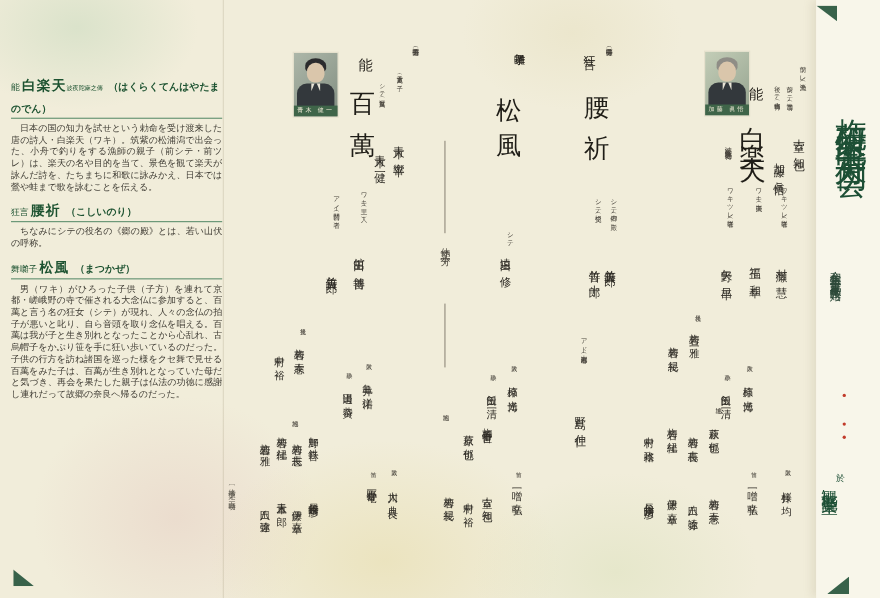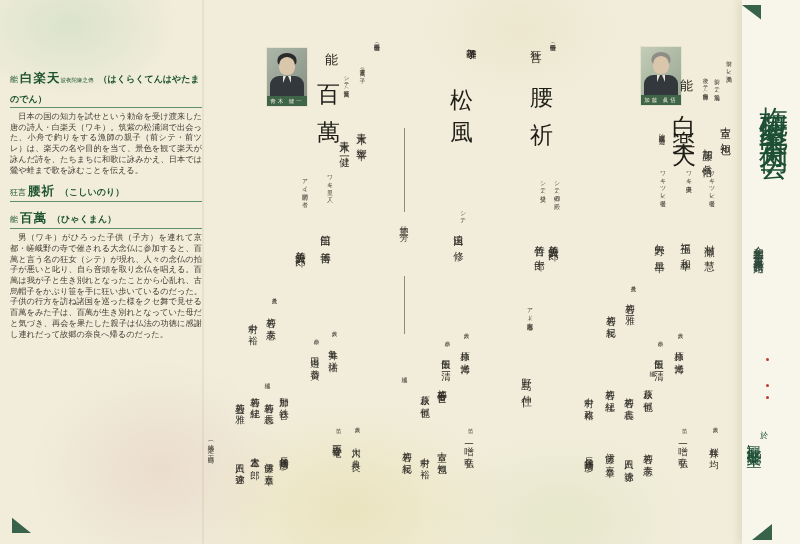--- a/index.html
+++ b/index.html
@@ -210,6 +210,7 @@
   <div class="ex-head">
     <span class="ex-genre">狂言</span><span class="ex-title">腰祈</span> <span class="ex-read">（こしいのり）</span>
   </div>
+  <p>ちなみにシテの役名の《郷の殿》とは、若い山伏の呼称。</p>
   <div class="ex-head">
     <span class="ex-genre">能</span><span class="ex-title">百萬</span> <span class="ex-read">（ひゃくまん）</span>
   </div>

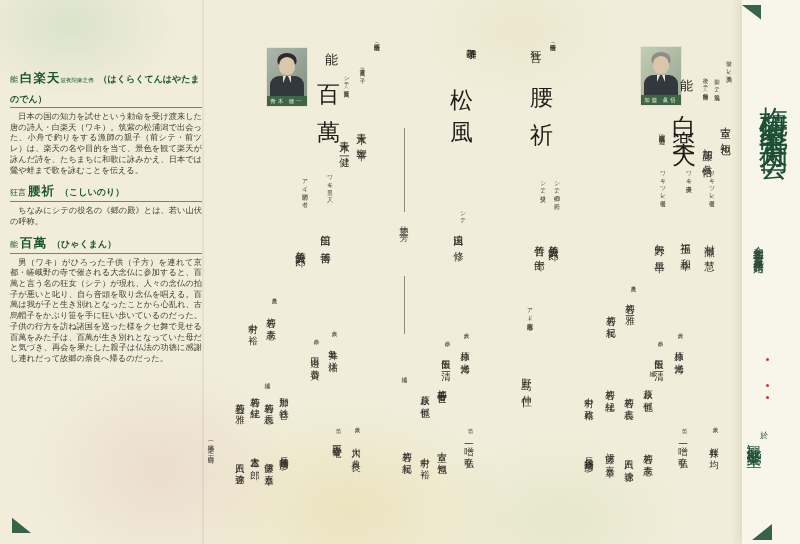--- a/index.html
+++ b/index.html
@@ -212,6 +212,9 @@
   </div>
   <p>ちなみにシテの役名の《郷の殿》とは、若い山伏の呼称。</p>
   <div class="ex-head">
+    <span class="ex-genre">舞囃子</span><span class="ex-title">松風</span> <span class="ex-read">（まつかぜ）</span>
+  </div>
+  <div class="ex-head">
     <span class="ex-genre">能</span><span class="ex-title">百萬</span> <span class="ex-read">（ひゃくまん）</span>
   </div>
   <p>男（ワキ）がひろった子供（子方）を連れて京都・嵯峨野の寺で催される大念仏に参加すると、百萬と言う名の狂女（シテ）が現れ、人々の念仏の拍子が悪いと叱り、自ら音頭を取り念仏を唱える。百萬は我が子と生き別れとなったことから心乱れ、古烏帽子をかぶり笹を手に狂い歩いているのだった。子供の行方を訪ね諸国を巡った様をクセ舞で見せる百萬をみた子は、百萬が生き別れとなっていた母だと気づき、再会を果たした親子は仏法の功徳に感謝し連れだって故郷の奈良へ帰るのだった。</p>

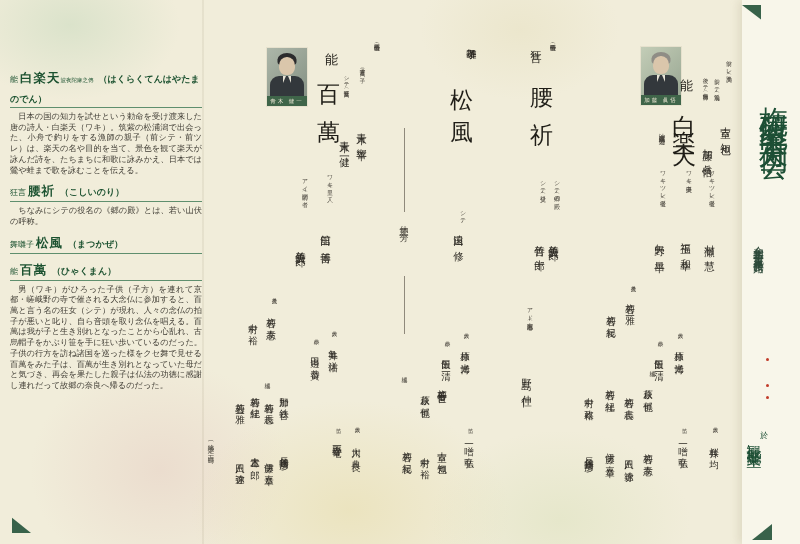--- a/index.html
+++ b/index.html
@@ -214,9 +214,6 @@
   <div class="ex-head">
     <span class="ex-genre">舞囃子</span><span class="ex-title">松風</span> <span class="ex-read">（まつかぜ）</span>
   </div>
-  <div class="ex-head">
-    <span class="ex-genre">能</span><span class="ex-title">百萬</span> <span class="ex-read">（ひゃくまん）</span>
-  </div>
   <p>男（ワキ）がひろった子供（子方）を連れて京都・嵯峨野の寺で催される大念仏に参加すると、百萬と言う名の狂女（シテ）が現れ、人々の念仏の拍子が悪いと叱り、自ら音頭を取り念仏を唱える。百萬は我が子と生き別れとなったことから心乱れ、古烏帽子をかぶり笹を手に狂い歩いているのだった。子供の行方を訪ね諸国を巡った様をクセ舞で見せる百萬をみた子は、百萬が生き別れとなっていた母だと気づき、再会を果たした親子は仏法の功徳に感謝し連れだって故郷の奈良へ帰るのだった。</p>
 
 </div>

